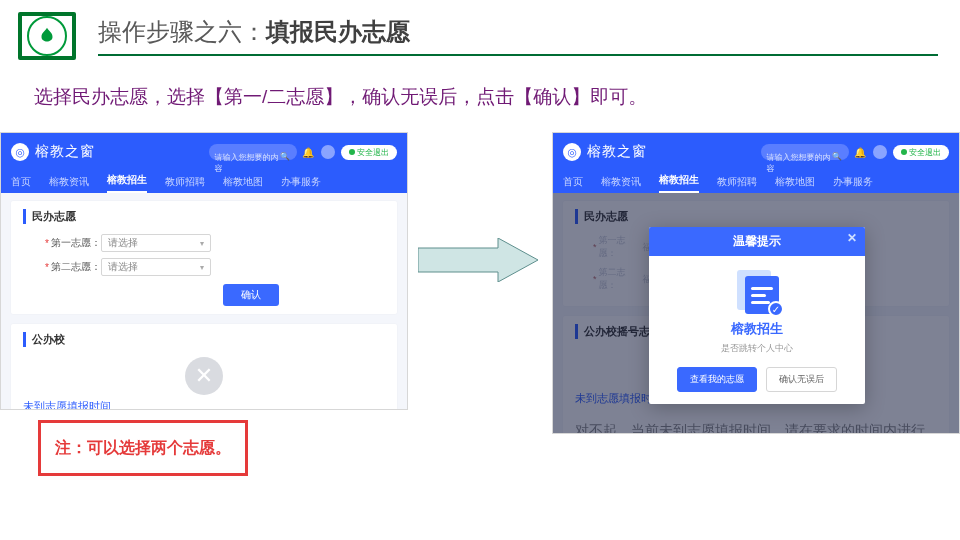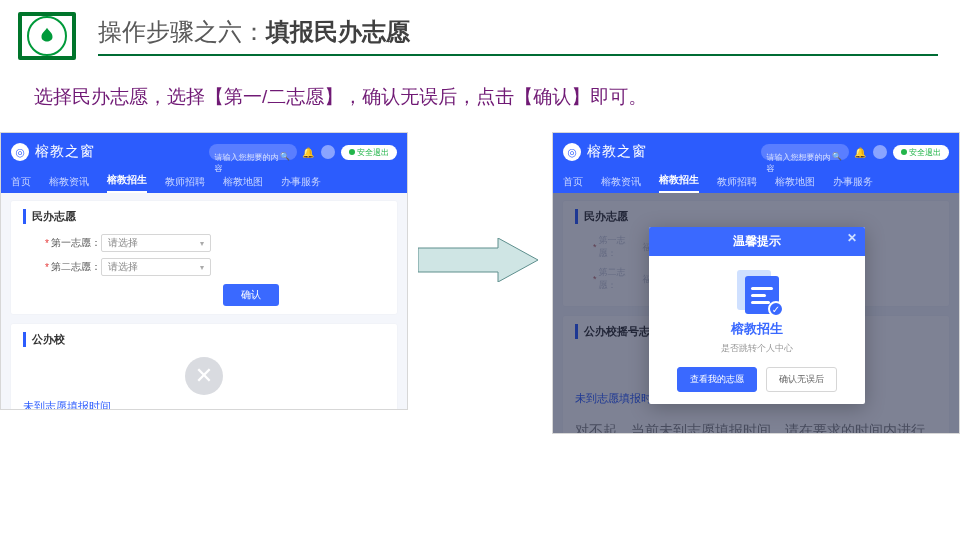--- a/index.html
+++ b/index.html
@@ -152,6 +152,9 @@
       <polygon points="24,0 4,38 44,38" fill="#fff" stroke="#e53a3a" stroke-width="3"></polygon>
       <polygon points="24,6 10,36 38,36" fill="#fff"></polygon>
     </svg>
+    <div class="callout">
+      <div class="callout-text">注：可以选择两个志愿。</div>
+    </div>
 
     <svg class="arrow" viewBox="0 0 120 44">
       <polygon points="0,10 80,10 80,0 120,22 80,44 80,34 0,34" fill="#cfe5e4" stroke="#5e8f8d" stroke-width="1"></polygon>

